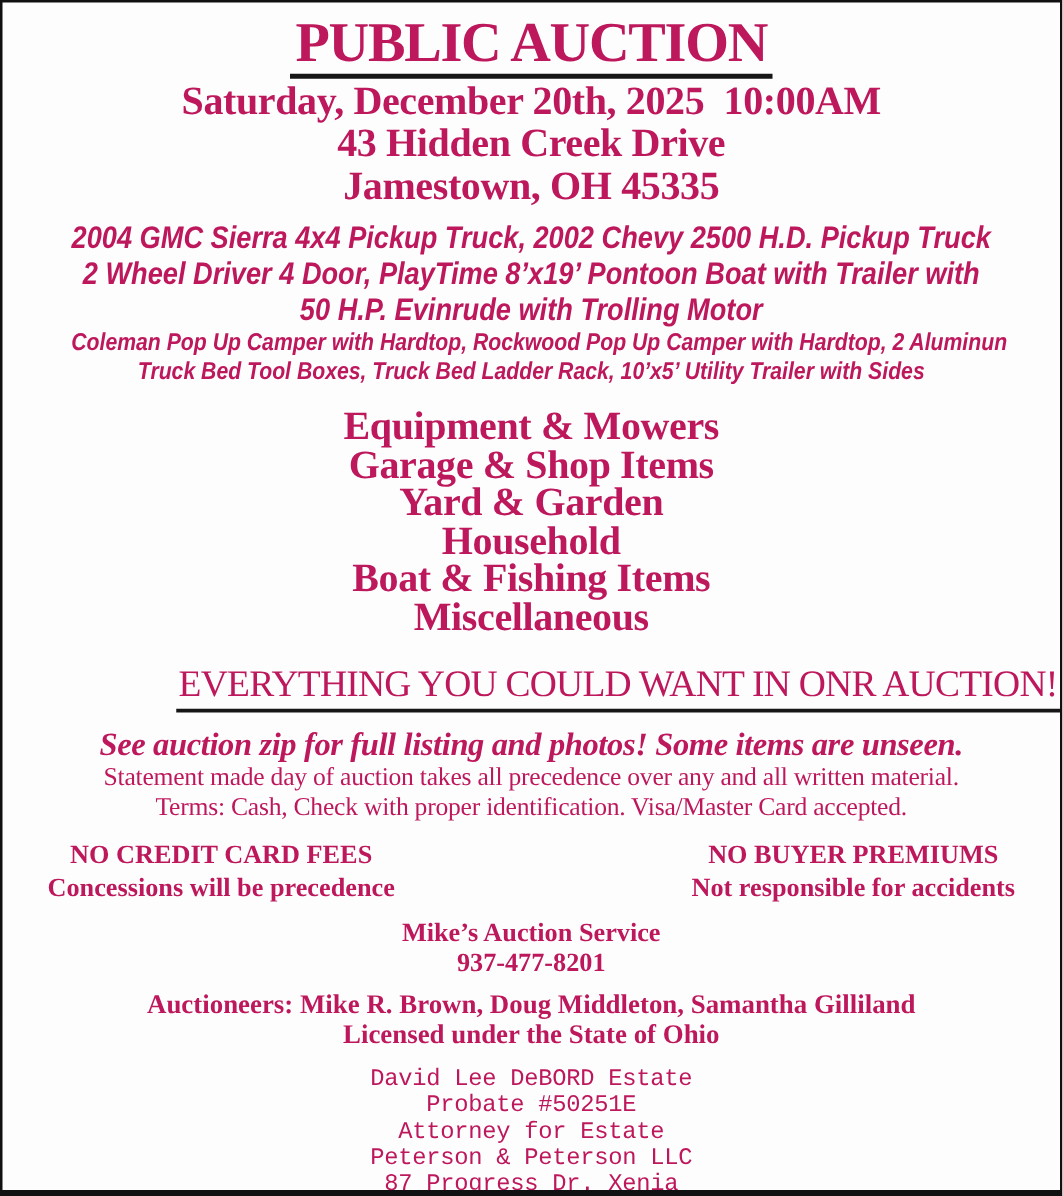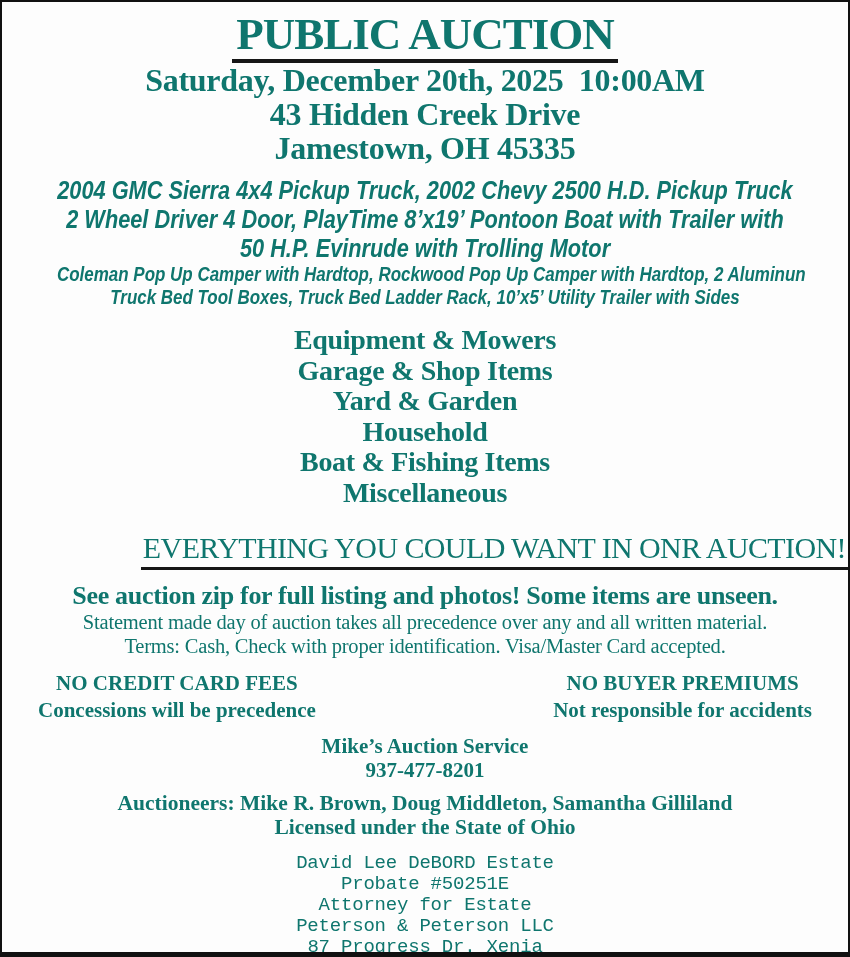--- a/index.html
+++ b/index.html
@@ -10,7 +10,7 @@
     box-sizing: border-box;
     margin: 0;
     background: #fdfdfd;
-    color: #0f766e;
+    color: #be185d;
     border: 2px solid #111111;
     border-bottom-width: 5px;
     text-align: center;

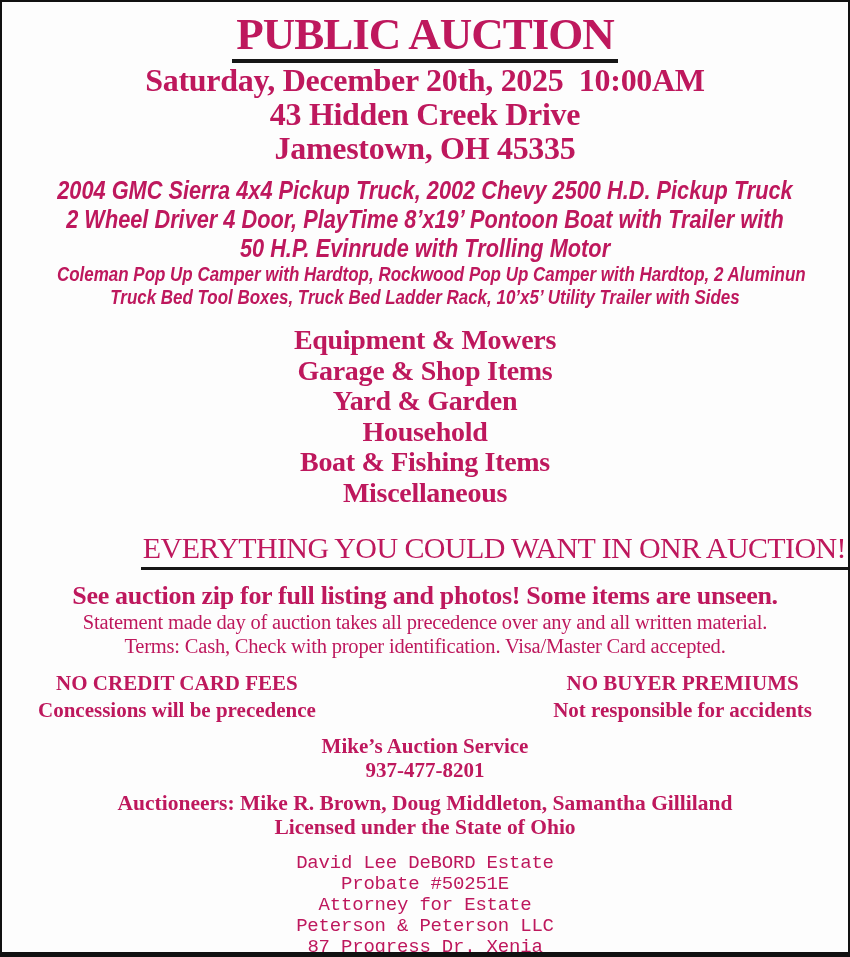--- a/index.html
+++ b/index.html
@@ -58,7 +58,7 @@
   }
   .categories {
     margin-top: 16px;
-    font-size: 28px;
+    font-size: 32px;
     font-weight: bold;
     line-height: 30.5px;
     letter-spacing: -0.3px;

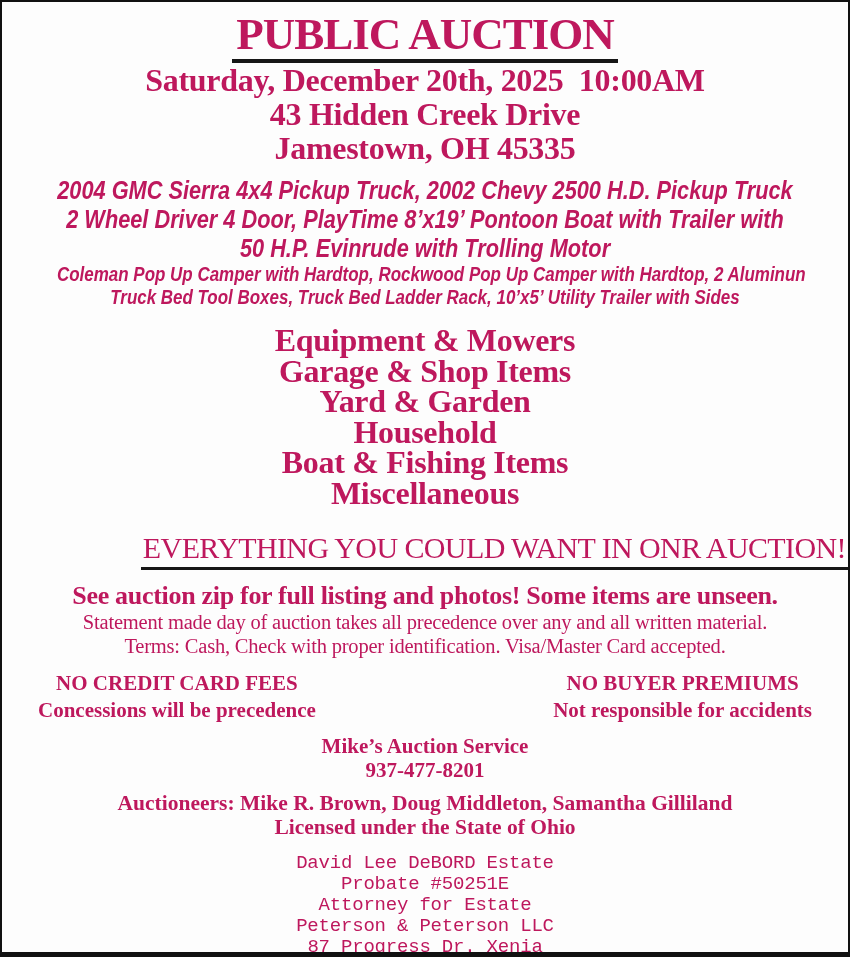--- a/index.html
+++ b/index.html
@@ -79,6 +79,7 @@
     margin-top: 11px;
     font-size: 26px;
     font-weight: bold;
+    font-style: italic;
     letter-spacing: -0.3px;
   }
   .fine-print {

